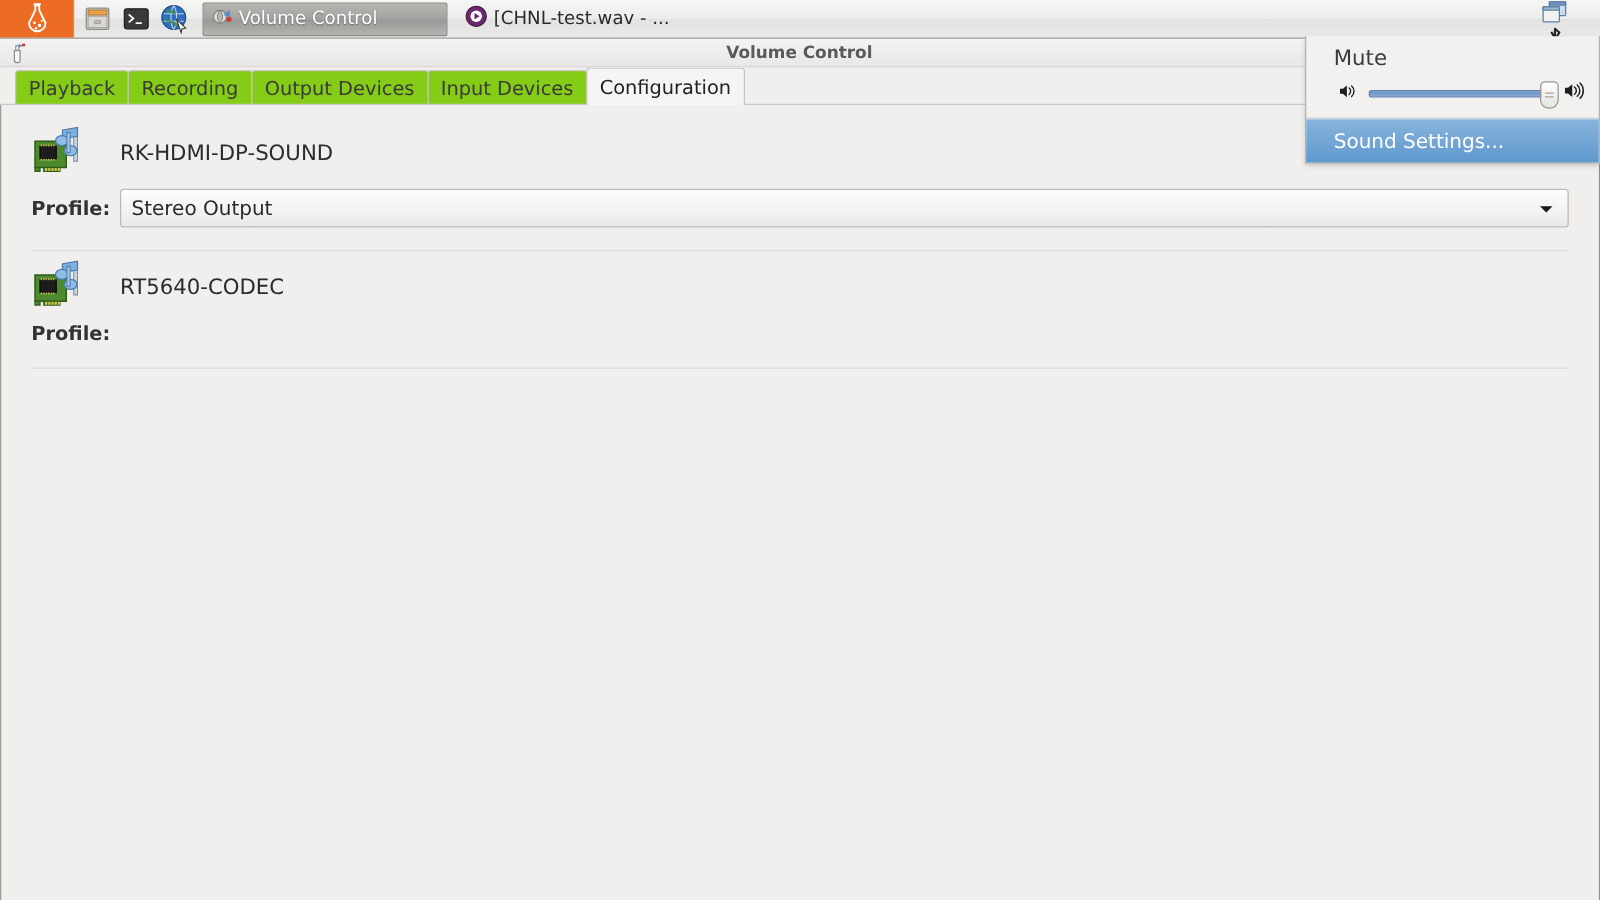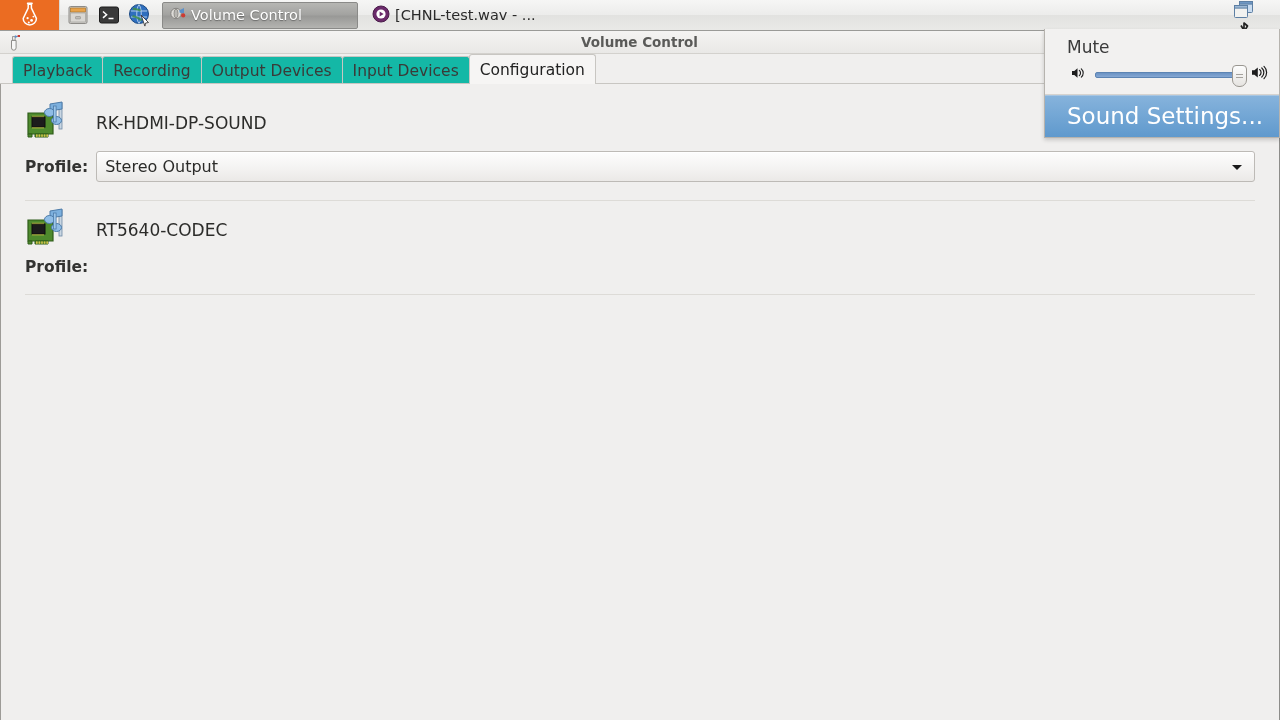--- a/index.html
+++ b/index.html
@@ -219,7 +219,7 @@
     align-items: center;
     font-size: 15.5px;
     color: #3a3a38;
-    background: #14b8a6;
+    background: #84cc16;
     border: 1px solid #c8c6c2;
     border-bottom: none;
     border-radius: 3px 3px 0 0;

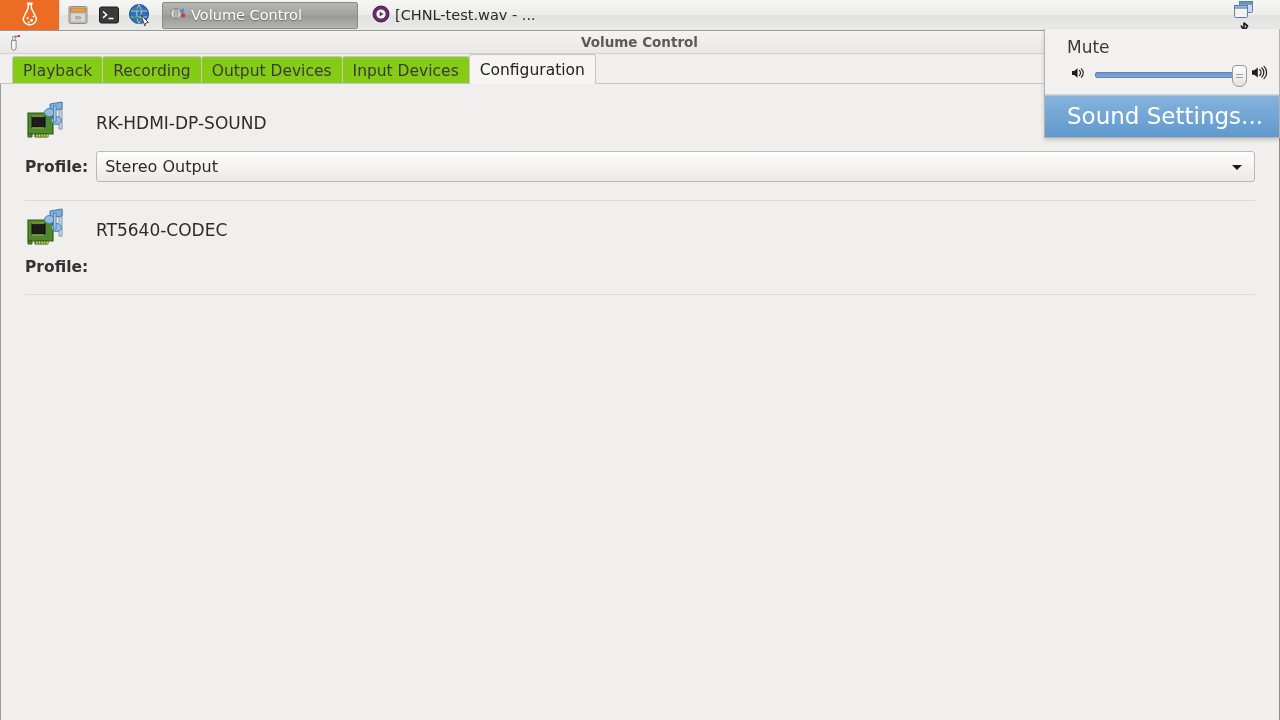--- a/index.html
+++ b/index.html
@@ -161,7 +161,7 @@
   }
   #sound-settings-item {
     padding: 7px 10px 8px 22px;
-    font-size: 23px;
+    font-size: 16px;
     background: linear-gradient(to bottom,#86b3dc,#5f99cd);
     color: #ffffff;
     border-top: 1px solid #a8c6e2;

